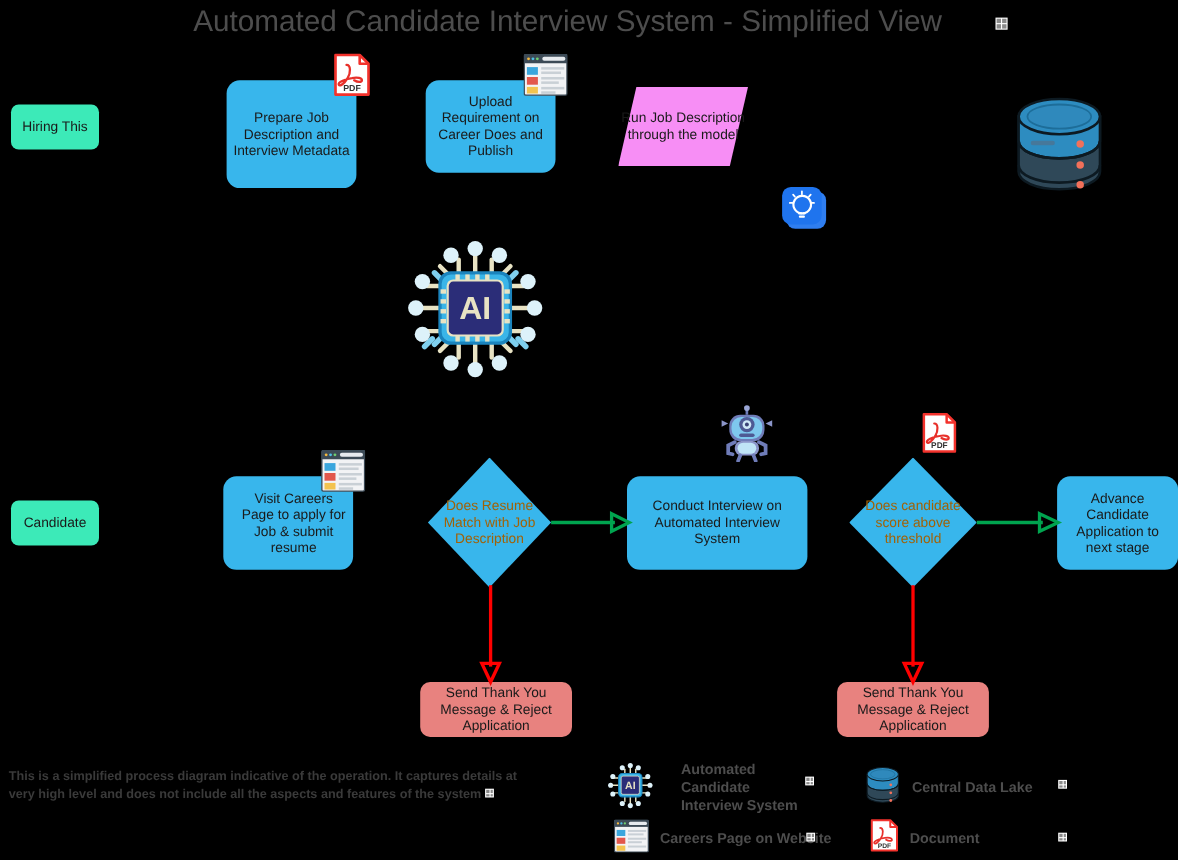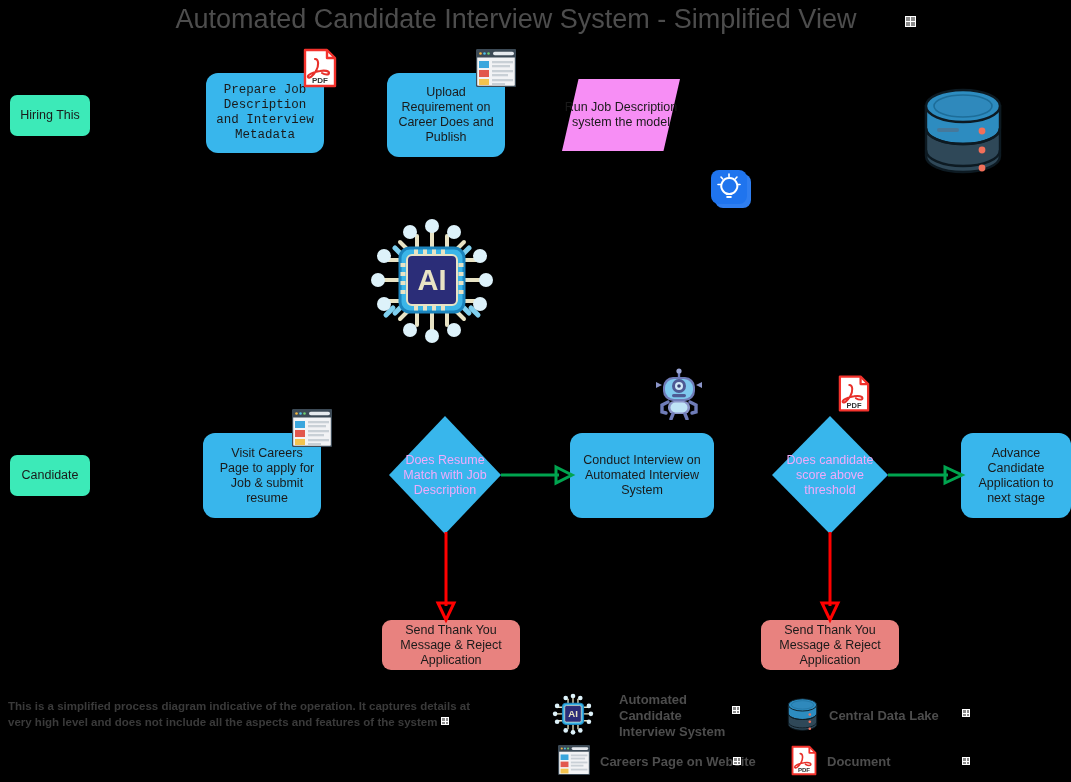--- a/index.html
+++ b/index.html
@@ -170,7 +170,7 @@
     <span class="lbl">Candidate</span>
   </div>
 
-  <div class="node process" style="left:206px; top:73px; width:118px; height:80px;font-family:Liberation Mono, monospace;">
+  <div class="node process" style="left:206px; top:73px; width:118px; height:98px;">
     <span class="lbl">Prepare Job Description and Interview Metadata</span>
   </div>
 

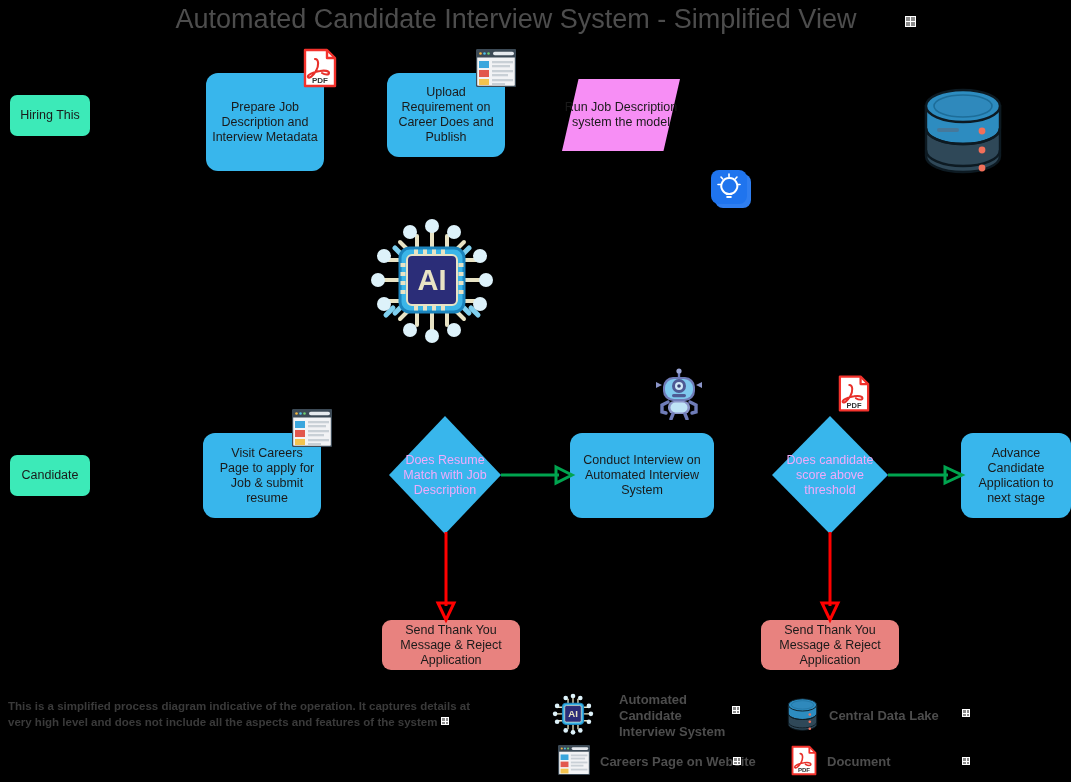--- a/index.html
+++ b/index.html
@@ -180,7 +180,7 @@
 
   <div class="para-wrap" style="left:562px; top:79px; width:118px; height:72px;">
     <div class="para-shape"></div>
-    <div class="para-text">Run Job Description system the model</div>
+    <div class="para-text">Run Job Description through the model</div>
   </div>
 
   <div class="node process" style="left:203px; top:433px; width:118px; height:85px;padding-left:16px;">

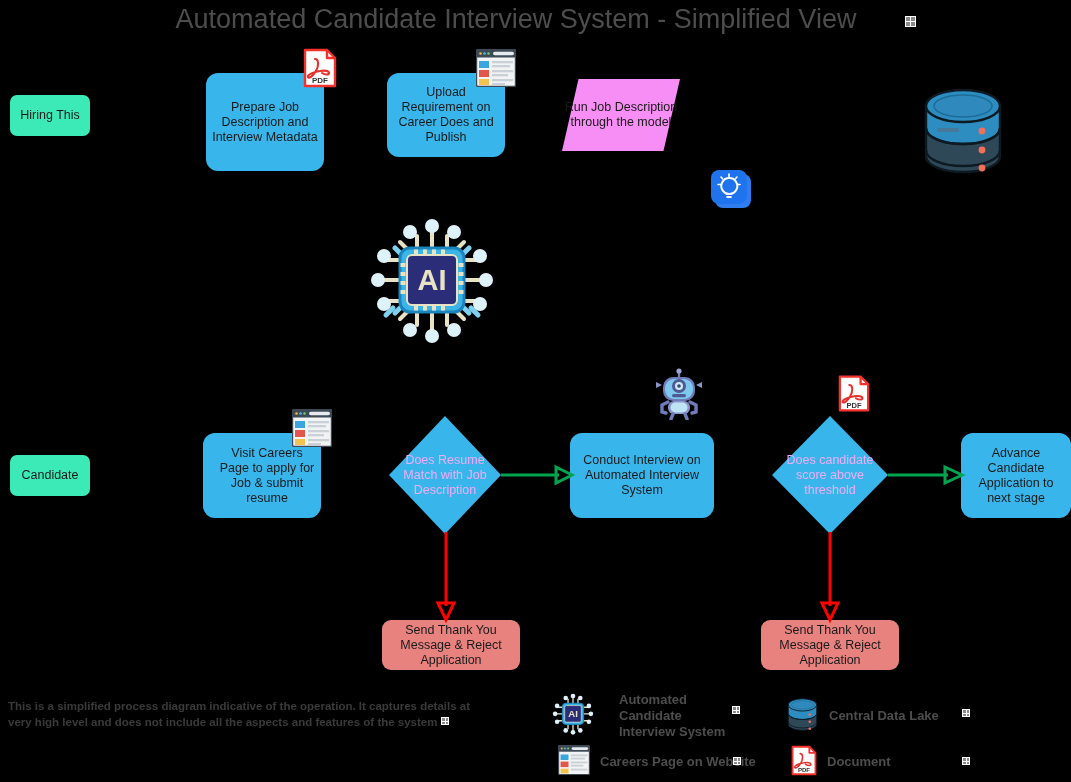--- a/index.html
+++ b/index.html
@@ -95,7 +95,7 @@
     text-align: center;
     font-size: 12.5px;
     line-height: 15px;
-    color: #f0abfc;
+    color: #a16207;
     z-index: 2;
   }
 

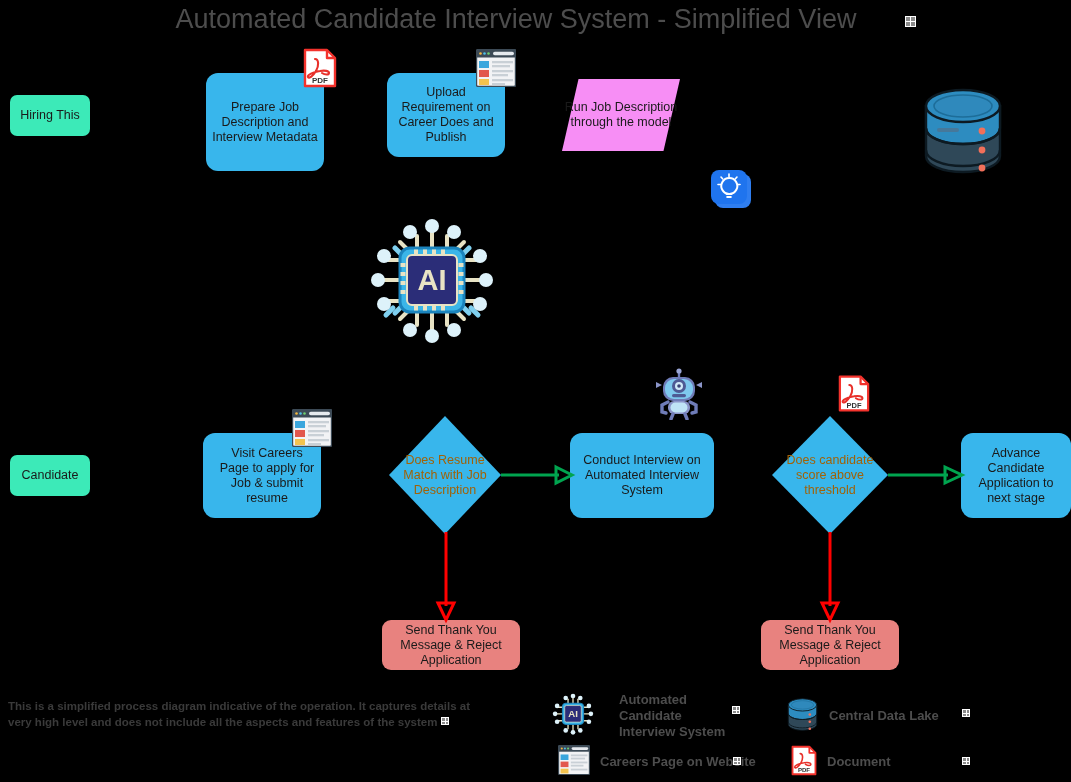--- a/index.html
+++ b/index.html
@@ -192,7 +192,7 @@
     <div class="diamond-text">Does Resume Match with Job Description</div>
   </div>
 
-  <div class="node process" style="left:570px; top:433px; width:144px; height:85px;">
+  <div class="node process" style="left:570px; top:433px; width:164px; height:85px;">
     <span class="lbl">Conduct Interview on Automated Interview System</span>
   </div>
 

